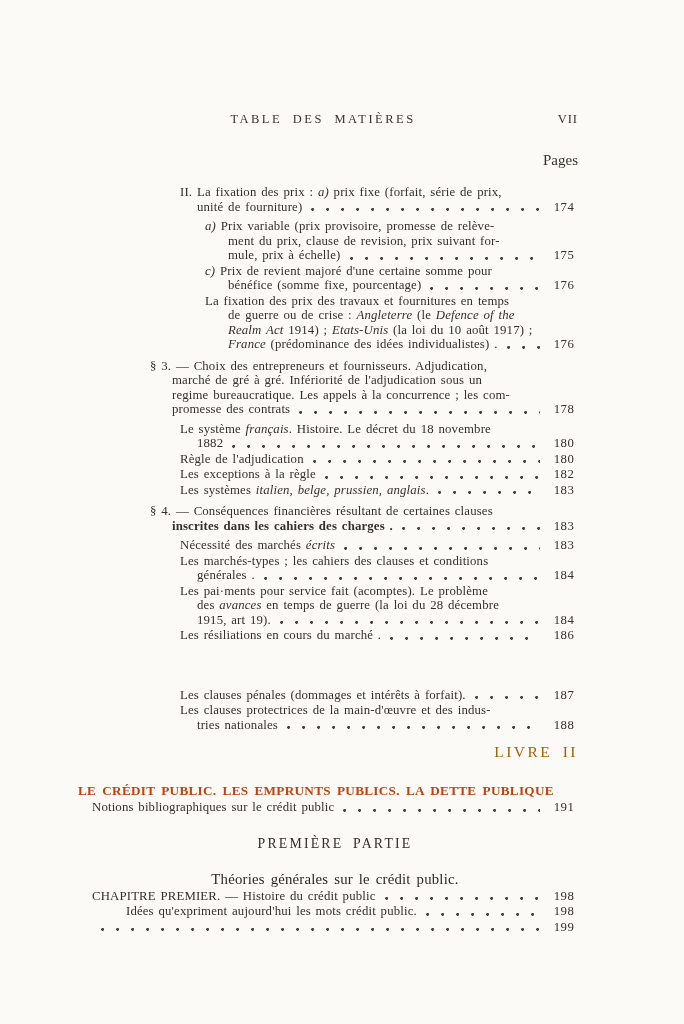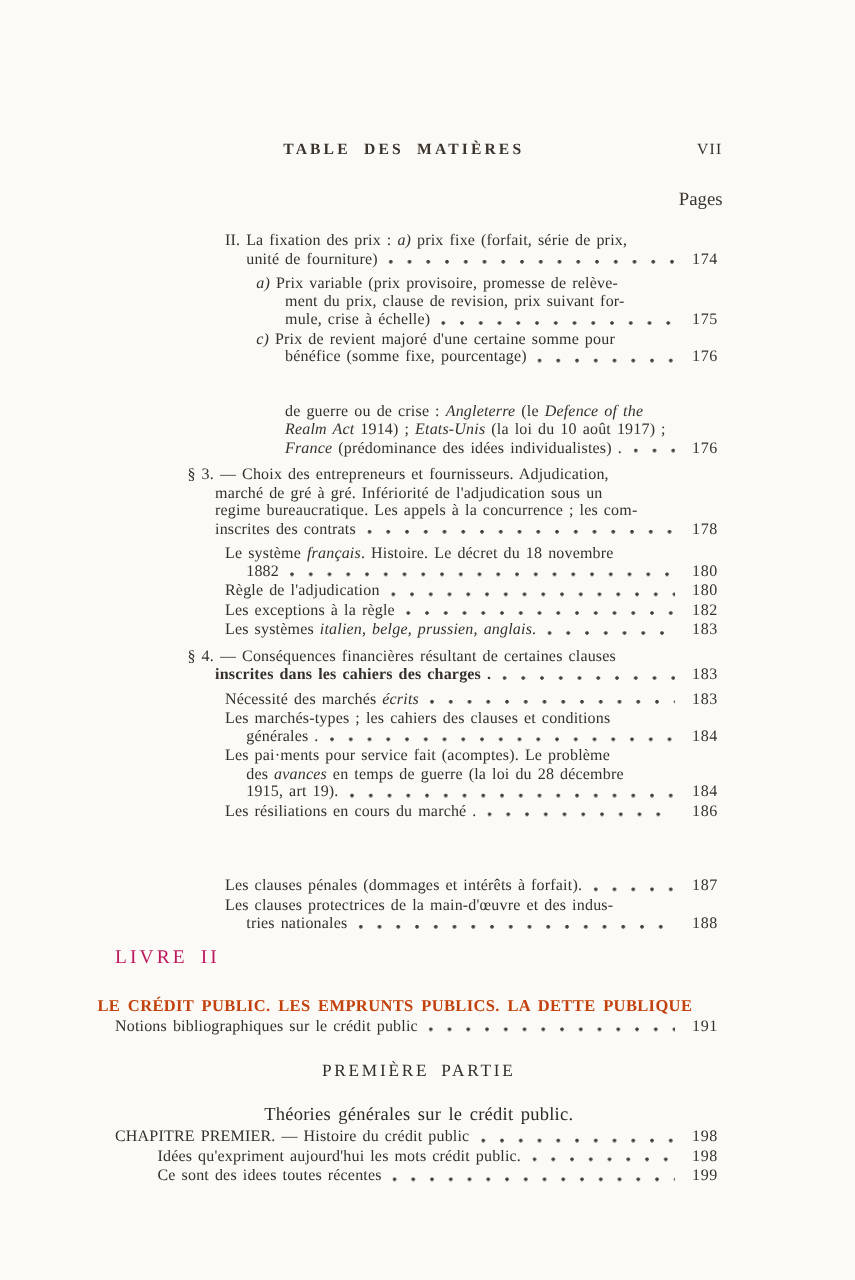--- a/index.html
+++ b/index.html
@@ -32,7 +32,6 @@
     word-spacing:5px;
     transform:translateX(-12px);
     color:#3a342d;
-    font-weight:bold;
   }
   .folio{
     position:absolute;

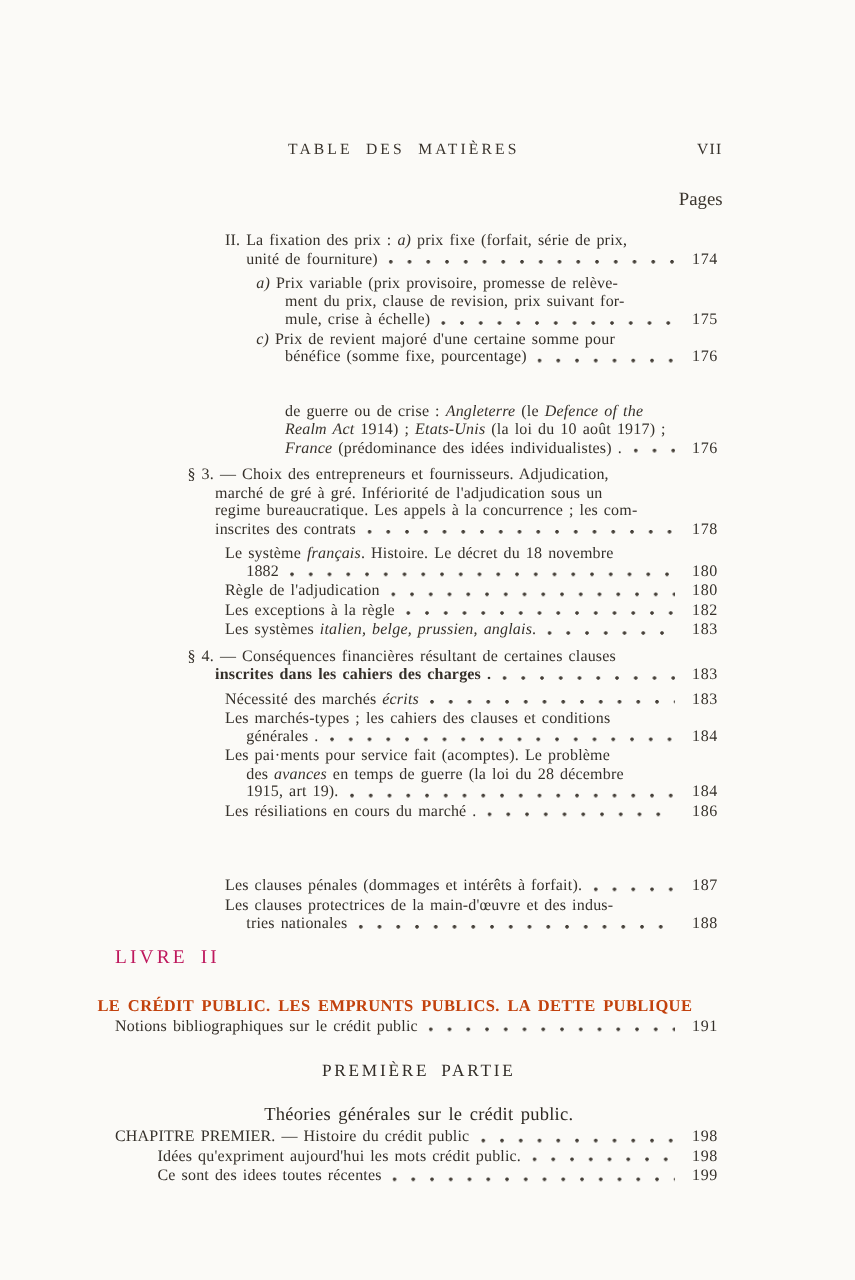--- a/index.html
+++ b/index.html
@@ -144,7 +144,7 @@
             <span class="toc-text" style="padding-left: 136px;"><span>ment du prix, clause de revision, prix suivant for-</span></span>
           </div>
           <div class="toc-line">
-            <span class="toc-text" style="padding-left: 136px;"><span>mule, crise à échelle)</span></span>
+            <span class="toc-text" style="padding-left: 136px;"><span>mule, prix à échelle)</span></span>
             <span class="leader"></span>
             <span class="pagenum">175</span>
           </div>

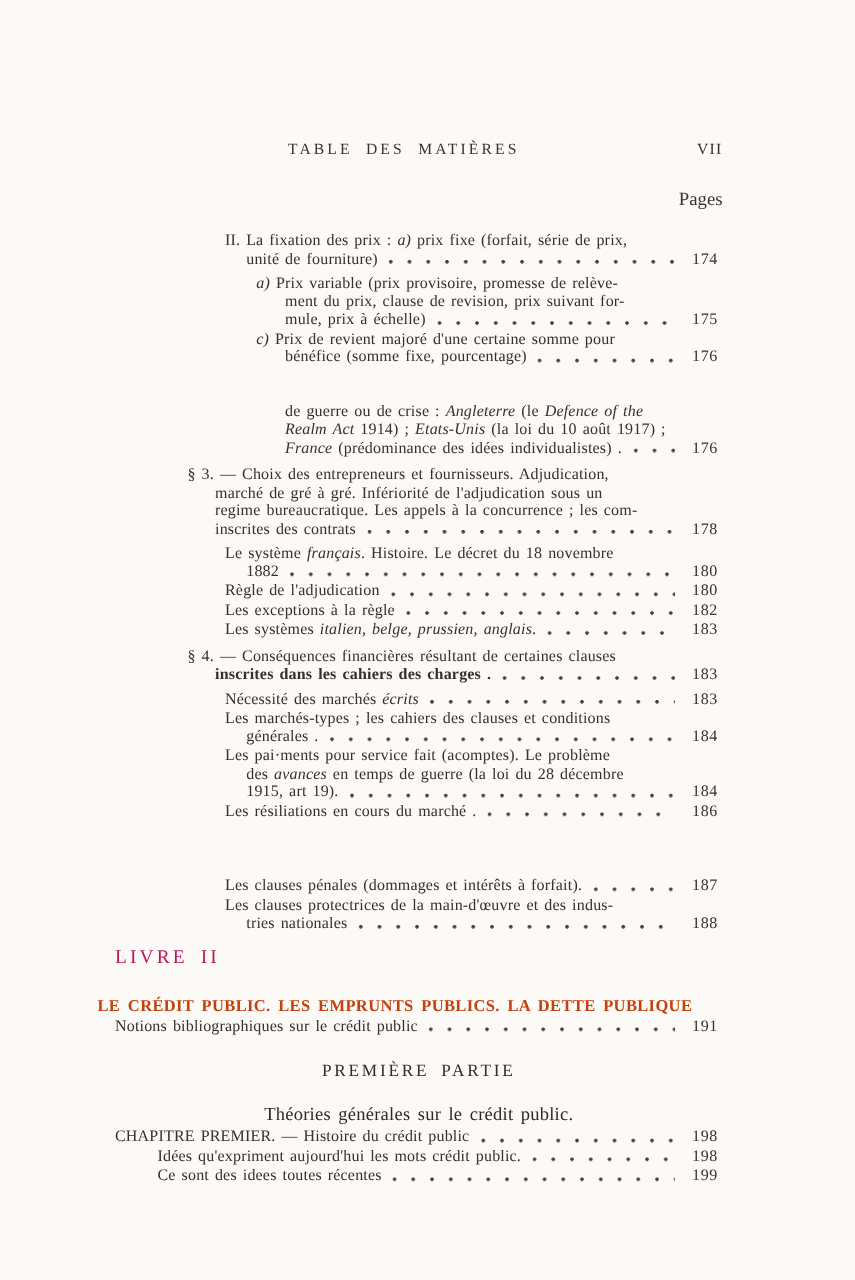--- a/index.html
+++ b/index.html
@@ -161,6 +161,9 @@
         </div>
         <div class="toc-entry">
           <div class="toc-line">
+            <span class="toc-text" style="padding-left: 113px;"><span>La fixation des prix des travaux et fournitures en temps</span></span>
+          </div>
+          <div class="toc-line">
             <span class="toc-text" style="padding-left: 136px; margin-top: 28px;"><span>de guerre ou de crise : </span><span class="it">Angleterre</span><span> (le </span><span class="it">Defence of the</span></span>
           </div>
           <div class="toc-line">

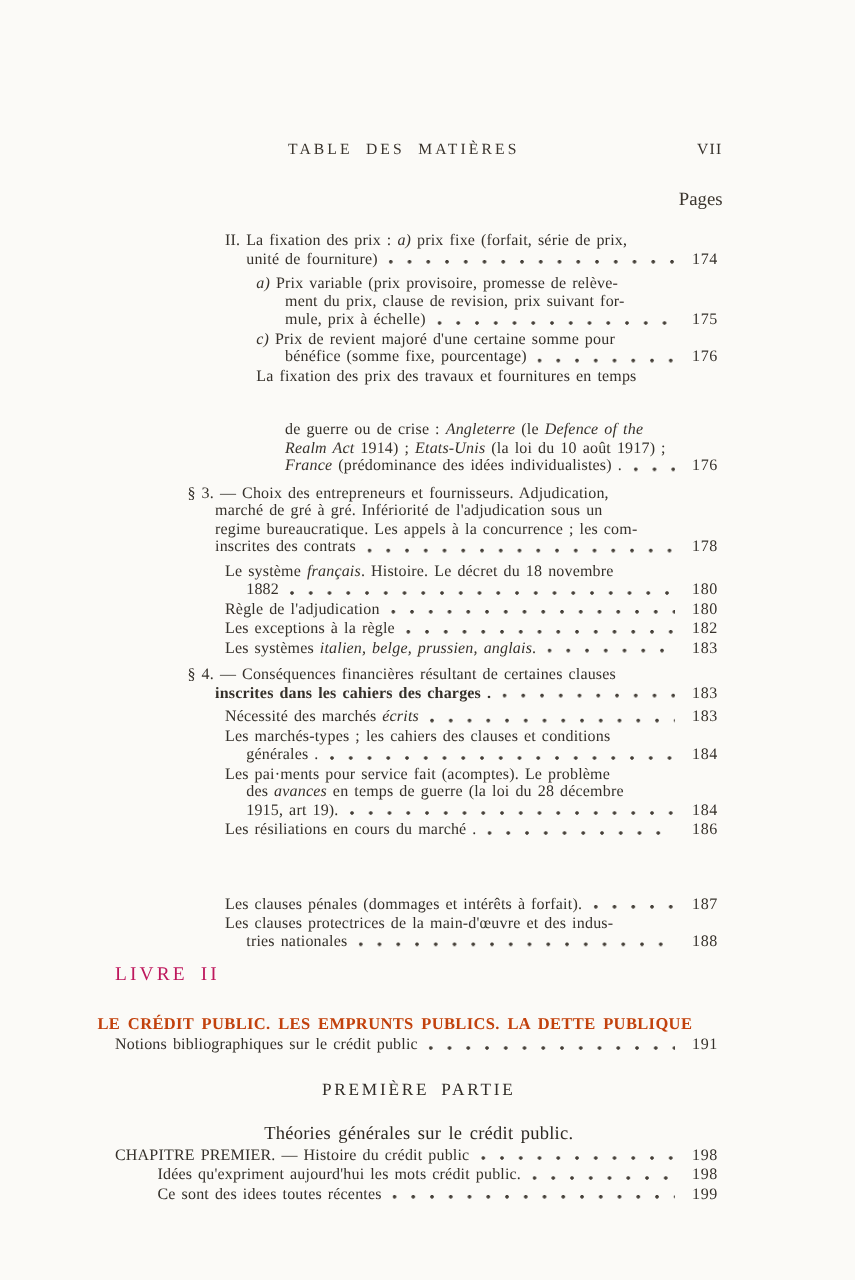--- a/index.html
+++ b/index.html
@@ -164,7 +164,7 @@
             <span class="toc-text" style="padding-left: 113px;"><span>La fixation des prix des travaux et fournitures en temps</span></span>
           </div>
           <div class="toc-line">
-            <span class="toc-text" style="padding-left: 136px; margin-top: 28px;"><span>de guerre ou de crise : </span><span class="it">Angleterre</span><span> (le </span><span class="it">Defence of the</span></span>
+            <span class="toc-text" style="padding-left: 136px;"><span>de guerre ou de crise : </span><span class="it">Angleterre</span><span> (le </span><span class="it">Defence of the</span></span>
           </div>
           <div class="toc-line">
             <span class="toc-text" style="padding-left: 136px;"><span class="it">Realm Act</span><span> 1914) ; </span><span class="it">Etats-Unis</span><span> (la loi du 10 août 1917) ;</span></span>

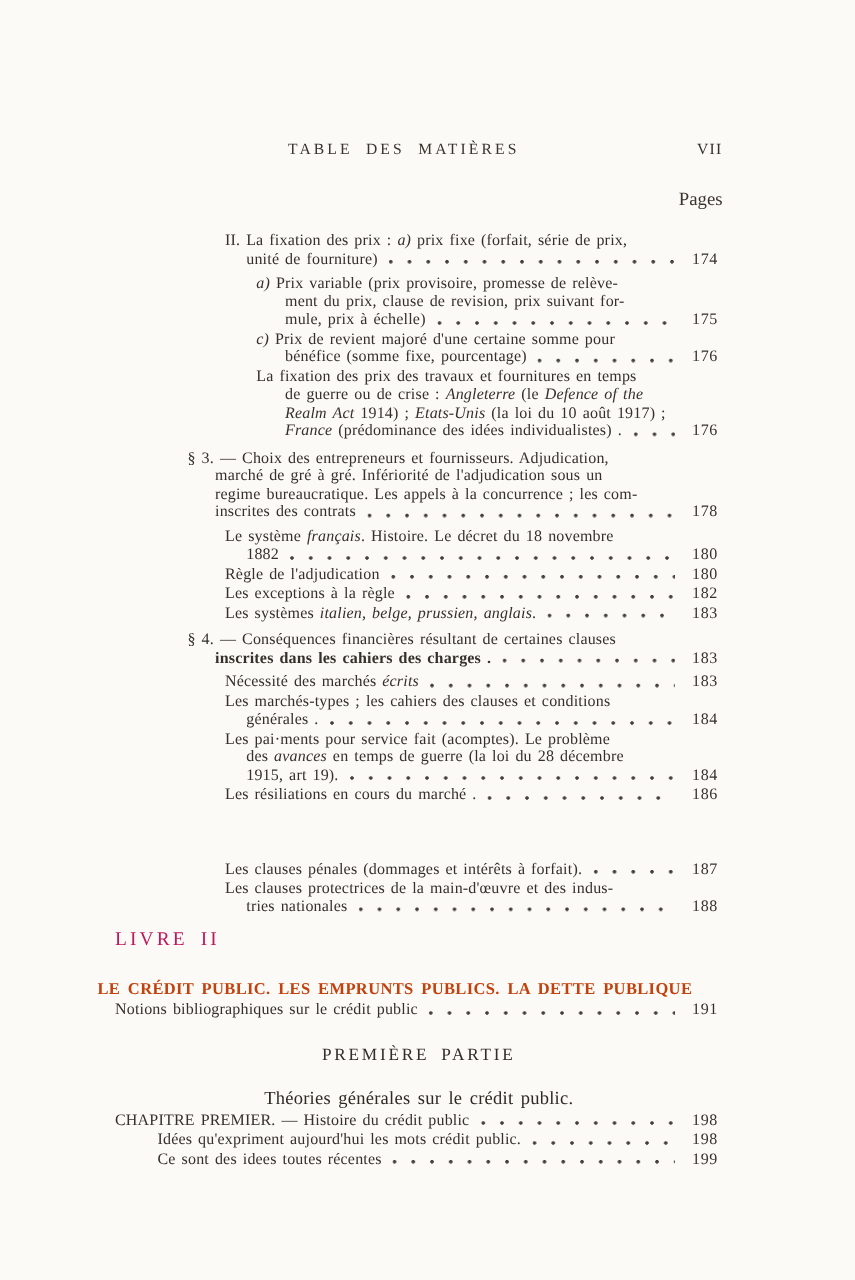--- a/index.html
+++ b/index.html
@@ -186,7 +186,7 @@
             <span class="toc-text" style="padding-left: 80px;"><span>regime bureaucratique. Les appels à la concurrence ; les com-</span></span>
           </div>
           <div class="toc-line">
-            <span class="toc-text" style="padding-left: 80px;"><span>inscrites des contrats</span></span>
+            <span class="toc-text" style="padding-left: 80px;"><span>promesse des contrats</span></span>
             <span class="leader"></span>
             <span class="pagenum">178</span>
           </div>

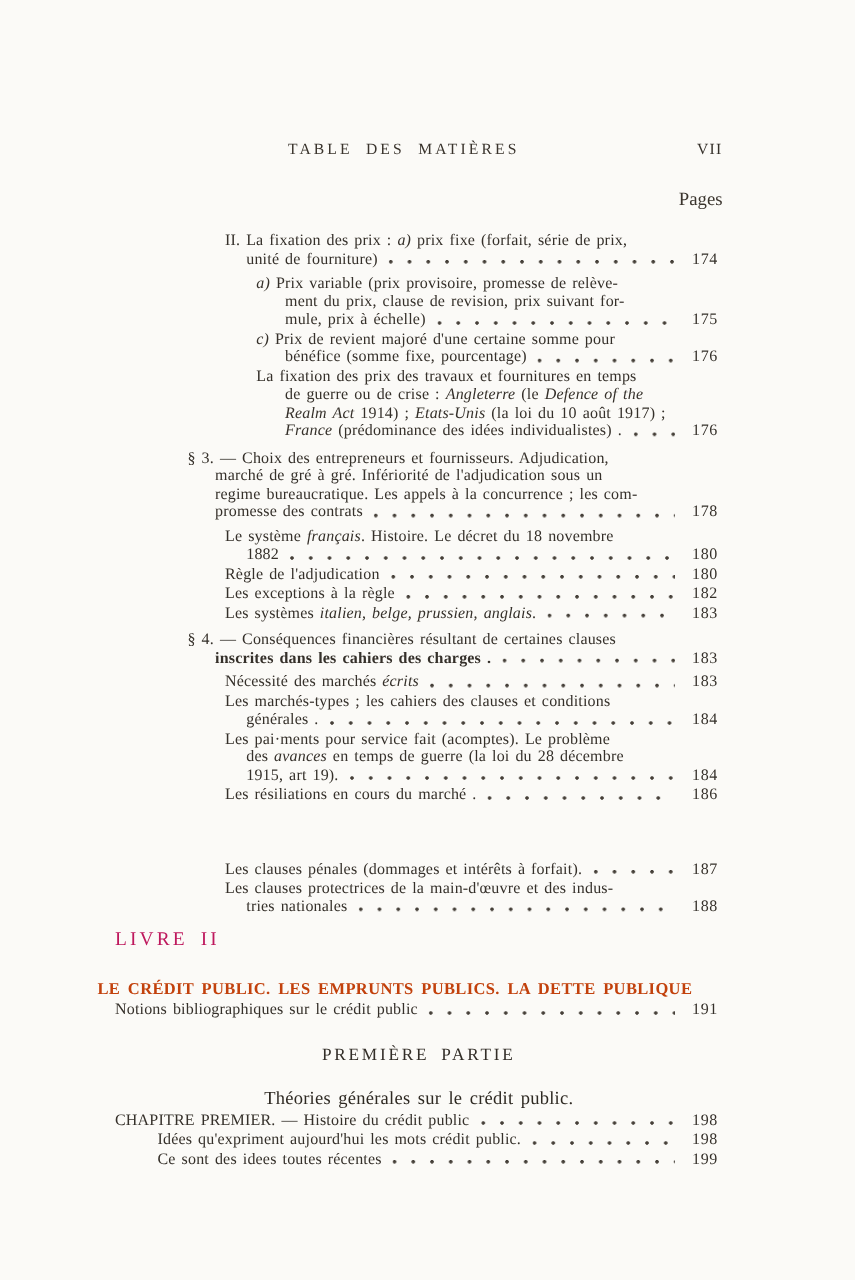--- a/index.html
+++ b/index.html
@@ -72,12 +72,12 @@
   }
   
   .h-livre{
-    text-align:left;
+    text-align:right;
     font-size:15.5px;
     letter-spacing:2.5px;
     word-spacing:4px;
     margin-top:11px;
-    color:#be185d;
+    color:#a16207;
   }
   .h-credit{
     text-align:left;

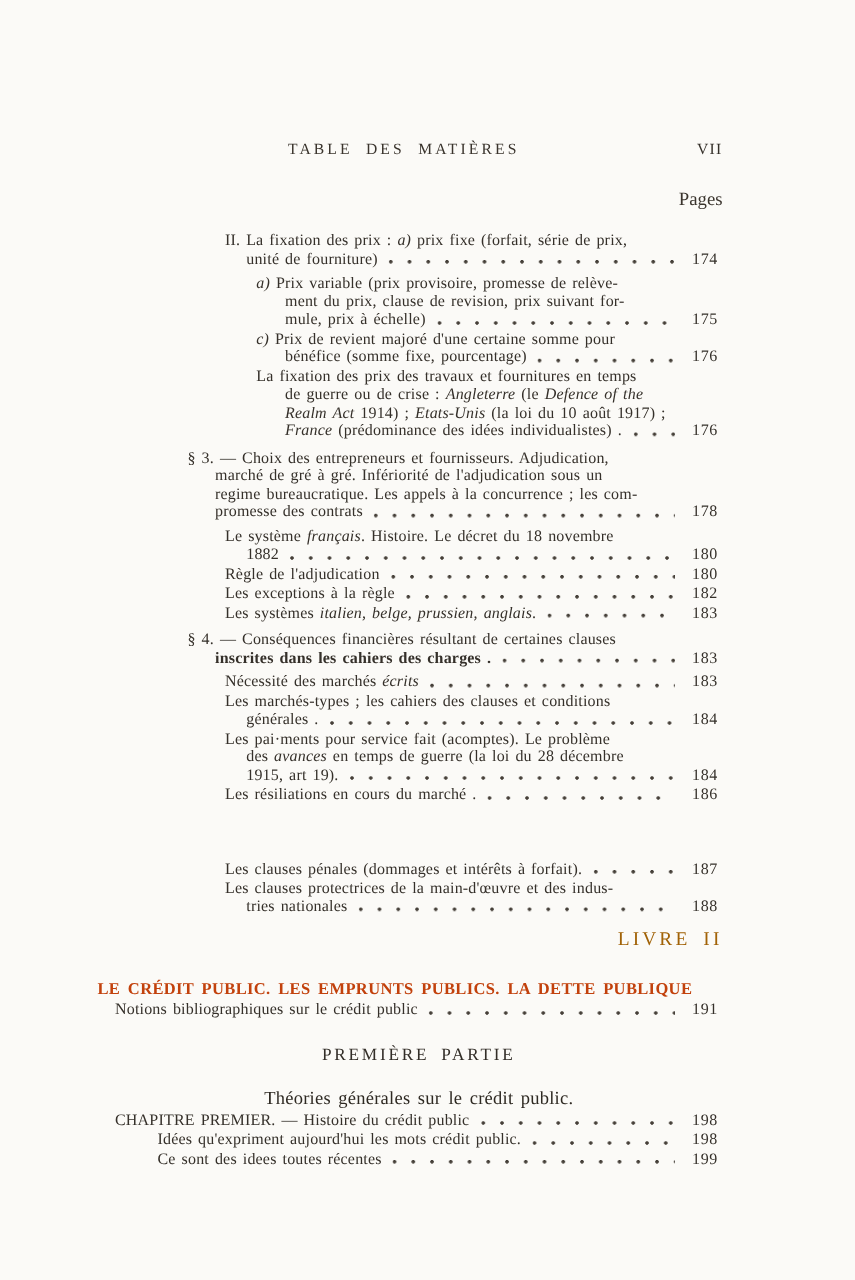--- a/index.html
+++ b/index.html
@@ -321,7 +321,6 @@
         </div>
         <div class="toc-entry">
           <div class="toc-line">
-            <span class="toc-text" style="padding-left: 34px;"><span>Ce sont des idees toutes récentes</span></span>
             <span class="leader"></span>
             <span class="pagenum">199</span>
           </div>

